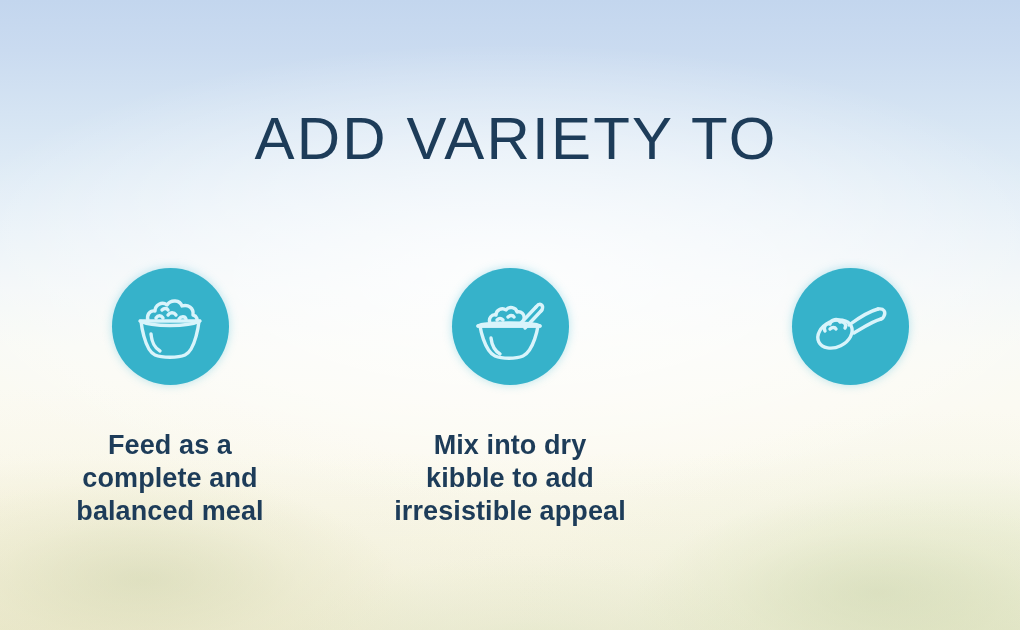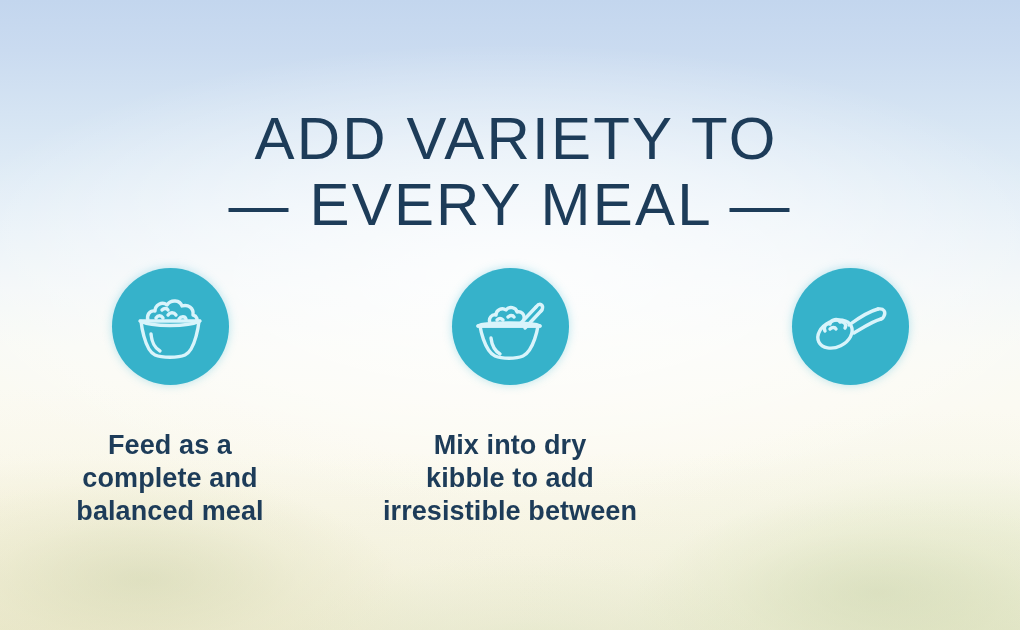--- a/index.html
+++ b/index.html
@@ -168,7 +168,6 @@
 
     <h1 class="headline">
       <span class="headline-line-1">ADD VARIETY TO</span>
-      <span class="headline-line-2">— EVERY MEAL —</span>
     </h1>
 
     <div class="cards">

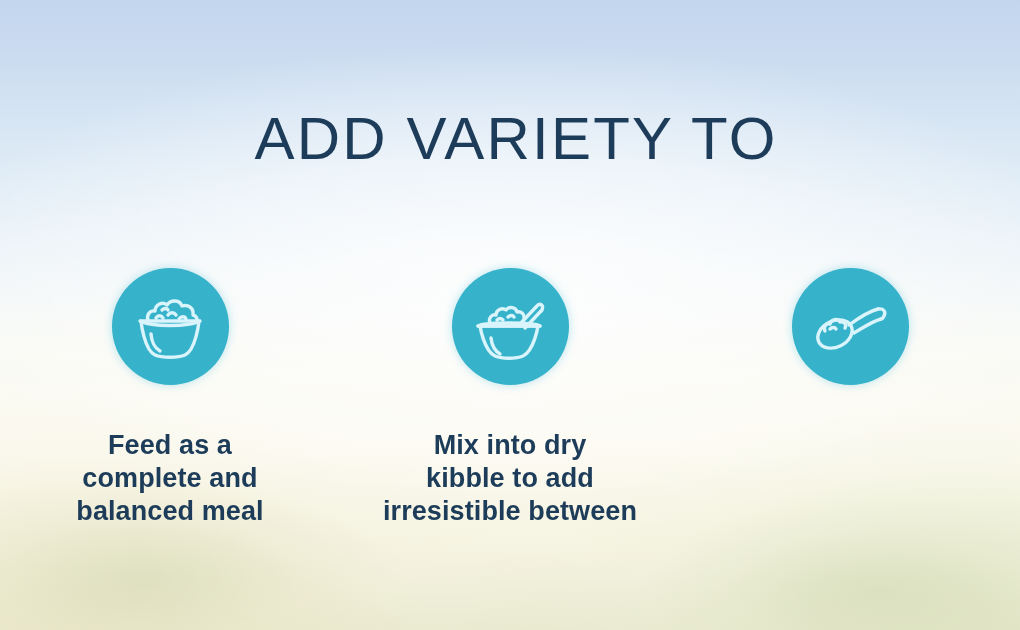--- a/index.html
+++ b/index.html
@@ -217,7 +217,7 @@
         </div>
         <div class="caption">Mix into dry
 kibble to add
-irresistible between</div>
+irresistible appeal</div>
       </div>
 
       <div class="card">

